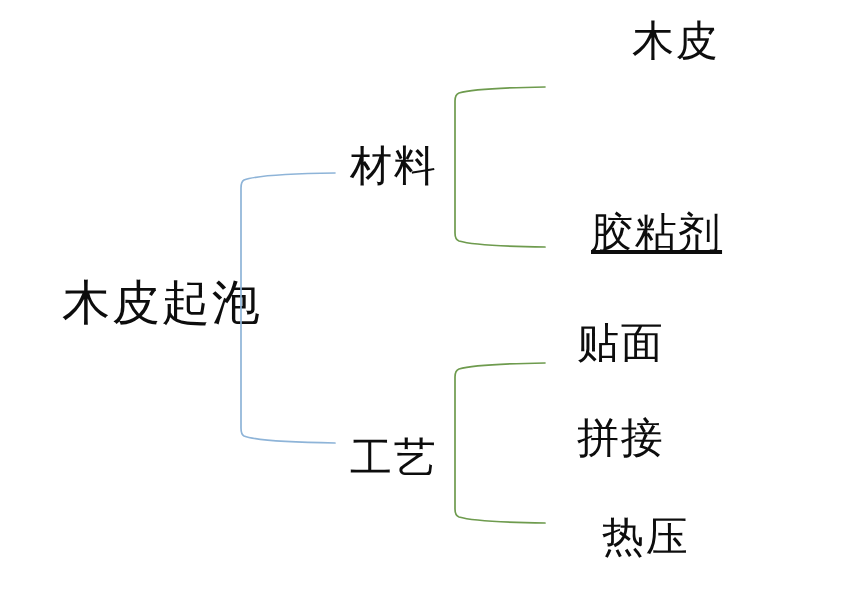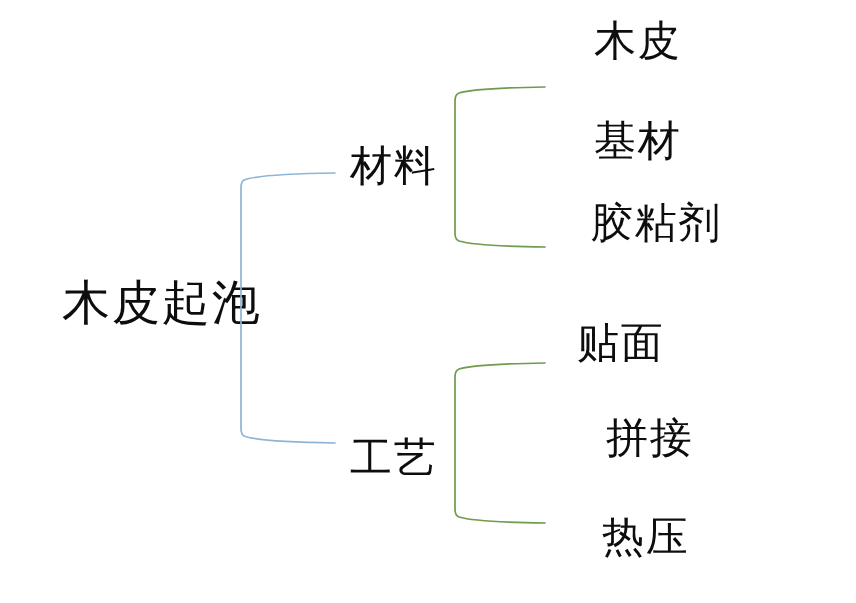--- a/index.html
+++ b/index.html
@@ -114,7 +114,7 @@
     </svg>
   </div>
 
-  <div class="node node-leaf leaf-1" style="color: rgb(13, 13, 13);">木皮</div>
+  <div class="node node-leaf leaf-1" style="color: rgb(13, 13, 13); margin-left: 38px;">木皮</div>
   <div class="node node-leaf leaf-2" style="color: rgb(13, 13, 13);">基材</div>
   <div class="node node-leaf leaf-3" style="color: rgb(13, 13, 13);">胶粘剂</div>
 

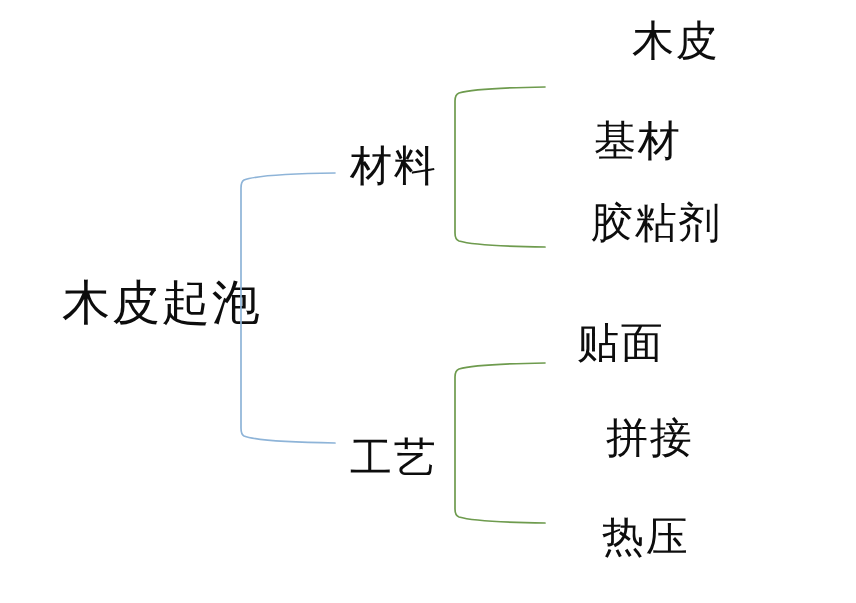--- a/index.html
+++ b/index.html
@@ -115,7 +115,6 @@
   </div>
 
   <div class="node node-leaf leaf-1" style="color: rgb(13, 13, 13); margin-left: 38px;">木皮</div>
-  <div class="node node-leaf leaf-2" style="color: rgb(13, 13, 13);">基材</div>
   <div class="node node-leaf leaf-3" style="color: rgb(13, 13, 13);">胶粘剂</div>
 
   <div class="node node-leaf leaf-4" style="color: rgb(13, 13, 13);">贴面</div>

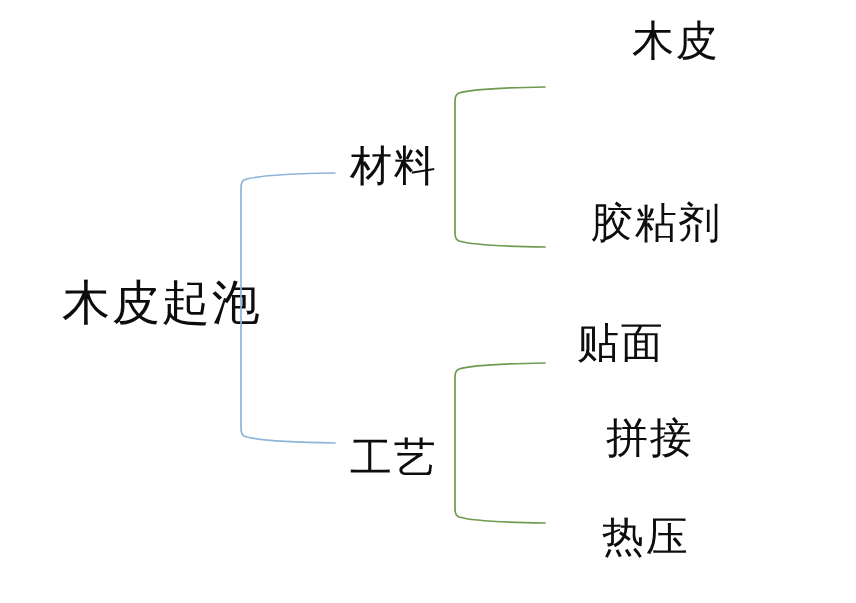--- a/index.html
+++ b/index.html
@@ -44,7 +44,7 @@
   }
   .leaf-1 { left: 594px; top: 20px;  }
   .leaf-2 { left: 594px; top: 120px; }
-  .leaf-3 { left: 591px; top: 202px; }
+  .leaf-3 { left: 591px; top: 212px; text-decoration: underline; }
   .leaf-4 { left: 577px; top: 322px; text-align: center; }
   .leaf-5 { left: 577px; top: 417px; }
   .leaf-6 { left: 577px; top: 516px; margin-left: 25px; }

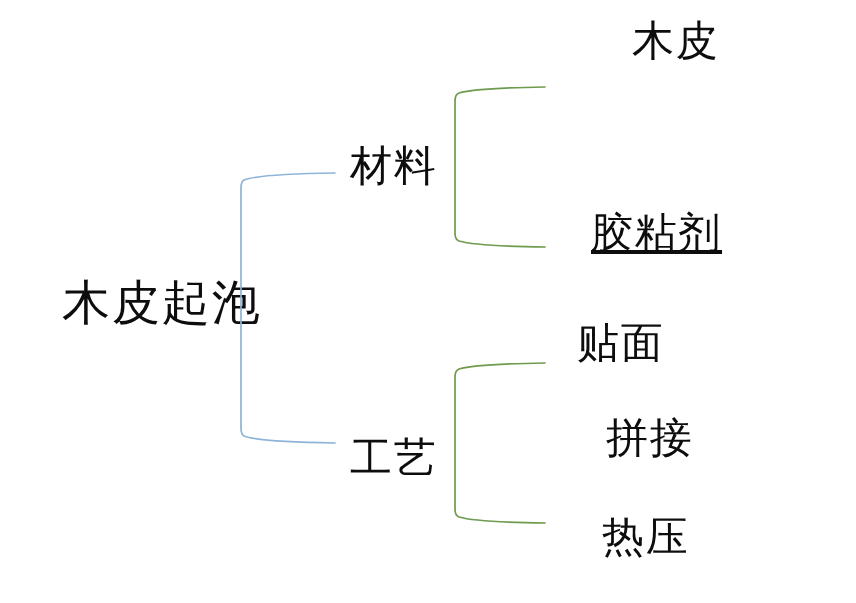--- a/index.html
+++ b/index.html
@@ -118,7 +118,7 @@
   <div class="node node-leaf leaf-3" style="color: rgb(13, 13, 13);">胶粘剂</div>
 
   <div class="node node-leaf leaf-4" style="color: rgb(13, 13, 13);">贴面</div>
-  <div class="node node-leaf leaf-5" style="color: rgb(13, 13, 13); margin-left: 29px;">拼接</div>
+  <div class="node node-leaf leaf-5" style="color: rgb(13, 13, 13);">拼接</div>
   <div class="node node-leaf leaf-6" style="color: rgb(13, 13, 13);">热压</div>
 
 </div>

